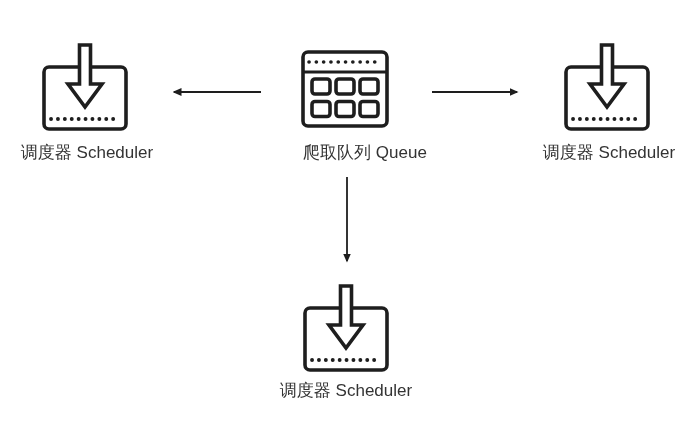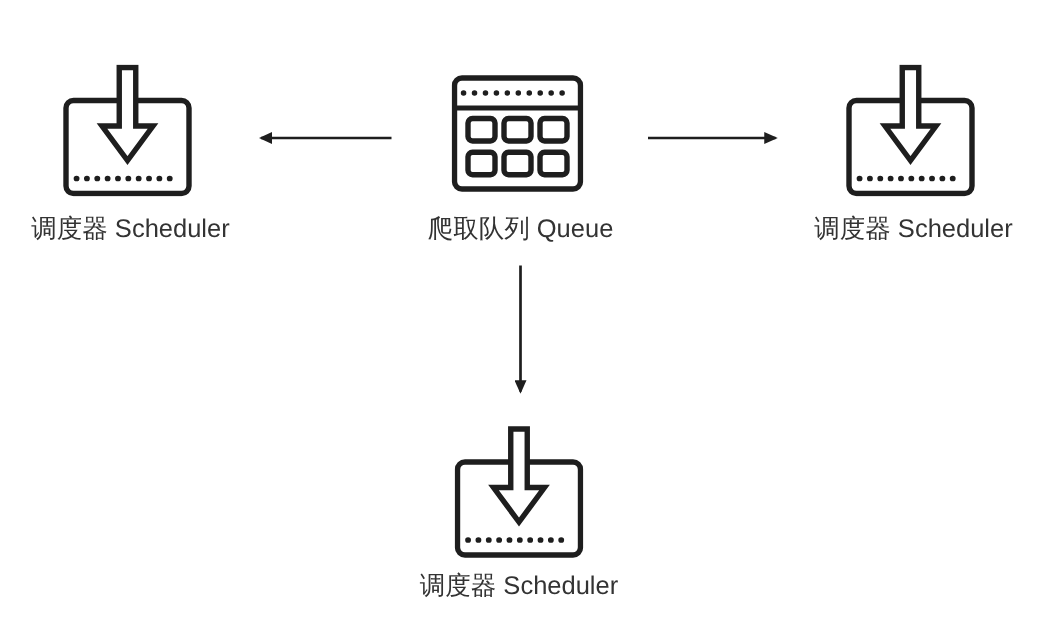--- a/index.html
+++ b/index.html
@@ -29,7 +29,7 @@
   .icon-right   { left: 564px; top: 43px;  }
   .icon-bottom  { left: 303px; top: 284px; }
   
-  .label-queue  { left: 227px; top: 142px; }
+  .label-queue  { left: 245px; top: 142px; }
   .label-left   { left: -33px; top: 142px; }
   .label-right  { left: 489px; top: 142px; }
   .label-bottom { left: 226px; top: 380px; }

